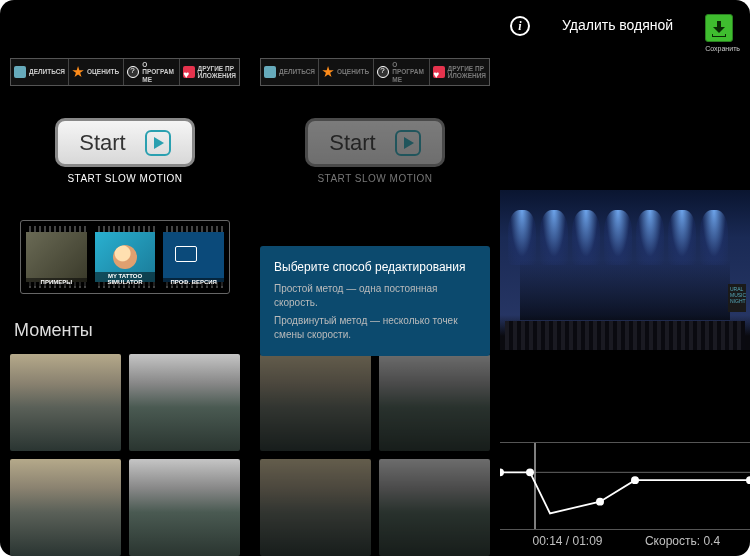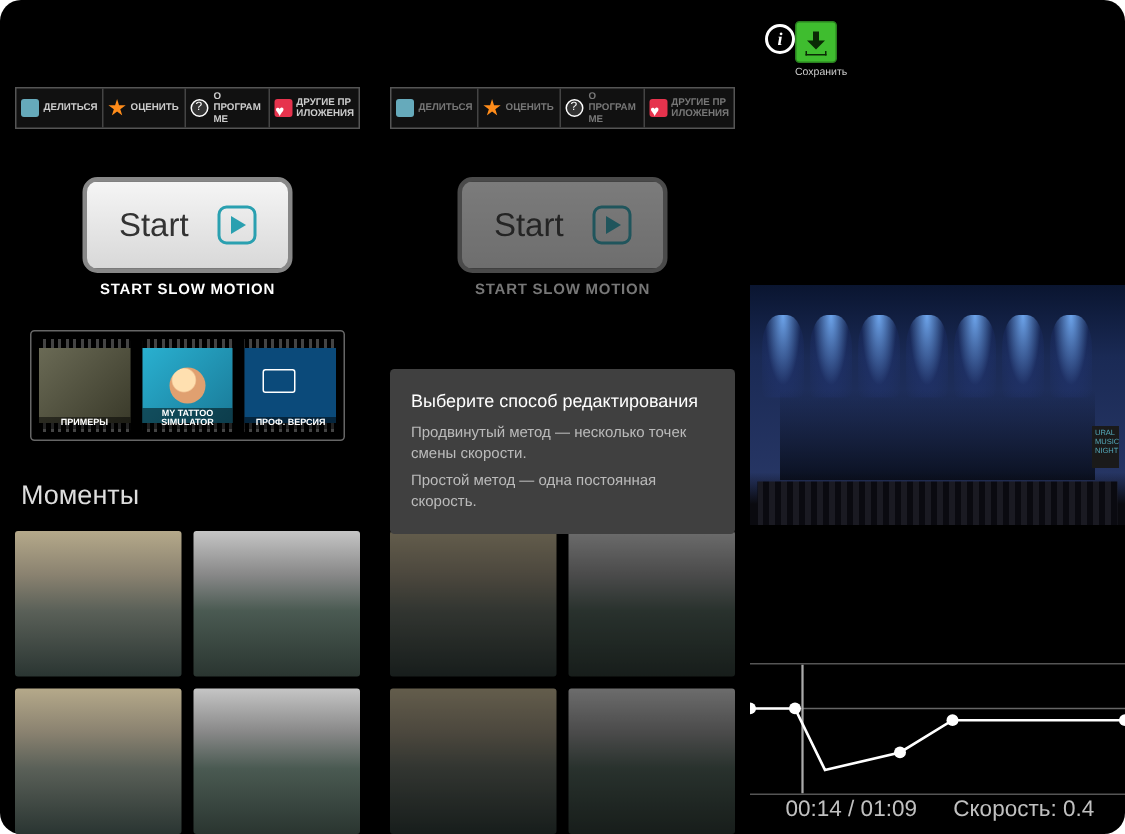--- a/index.html
+++ b/index.html
@@ -186,6 +186,7 @@
 <div class="panel">
   <div class="p3top">
     <div class="info">i</div>
+    <div class="wmark">Удалить водяной</div>
     <div class="save">
       <div class="savebtn">
             <div class="dlico">

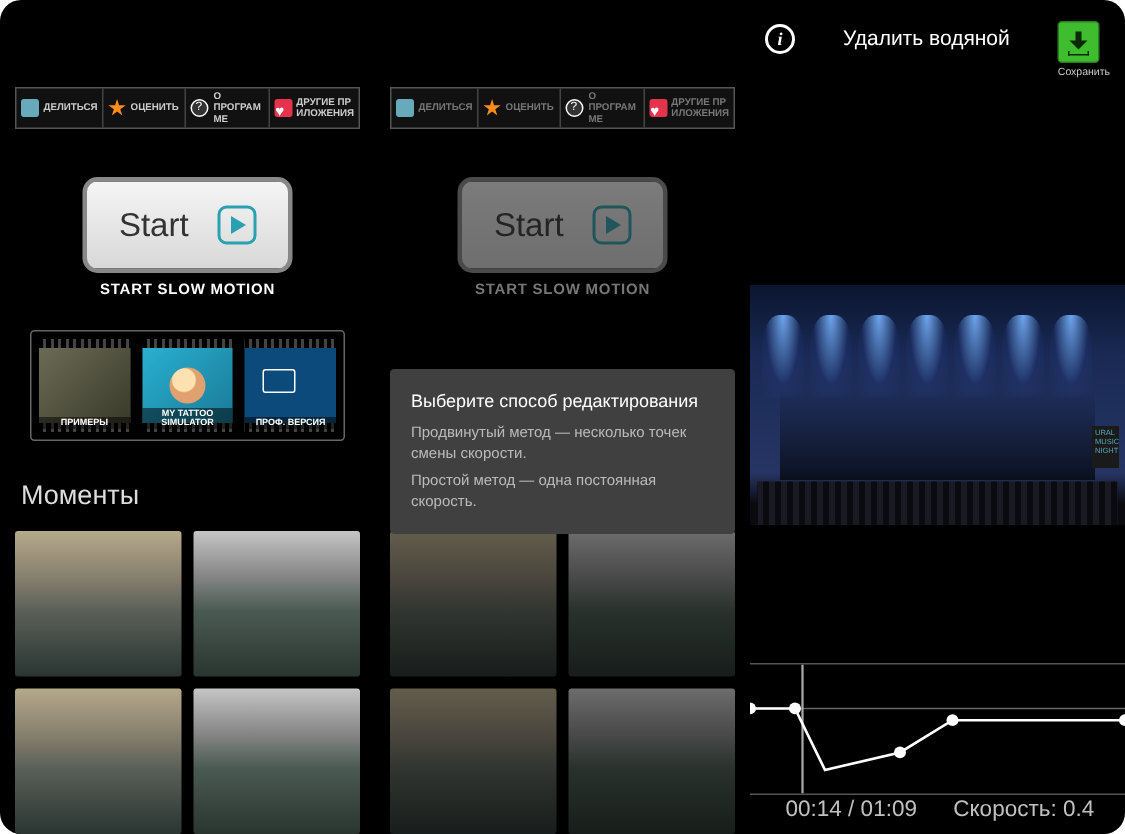--- a/index.html
+++ b/index.html
@@ -22,7 +22,7 @@
 .ic-heart::before{content:"♥";color:#fff;font-size:10px;position:relative;left:1px;top:-2px}
 
 .startbox{position:absolute;top:118px;left:55px;width:140px}
-.startbtn{height:64px;border:3px solid #888;background:linear-gradient(#f5f5f5,#d8d8d8);border-radius:10px;display:flex;align-items:center;justify-content:center;gap:19px}
+.startbtn{height:49px;border:3px solid #888;background:linear-gradient(#f5f5f5,#d8d8d8);border-radius:10px;display:flex;align-items:center;justify-content:center;gap:19px}
 .dim .startbtn{filter:brightness(.5) contrast(.9)}
 .startbtn span{font-size:22px;color:#333;font-weight:500}
 .play{width:26px;height:26px;border:2px solid #2aa0b0;border-radius:6px;display:flex;align-items:center;justify-content:center}

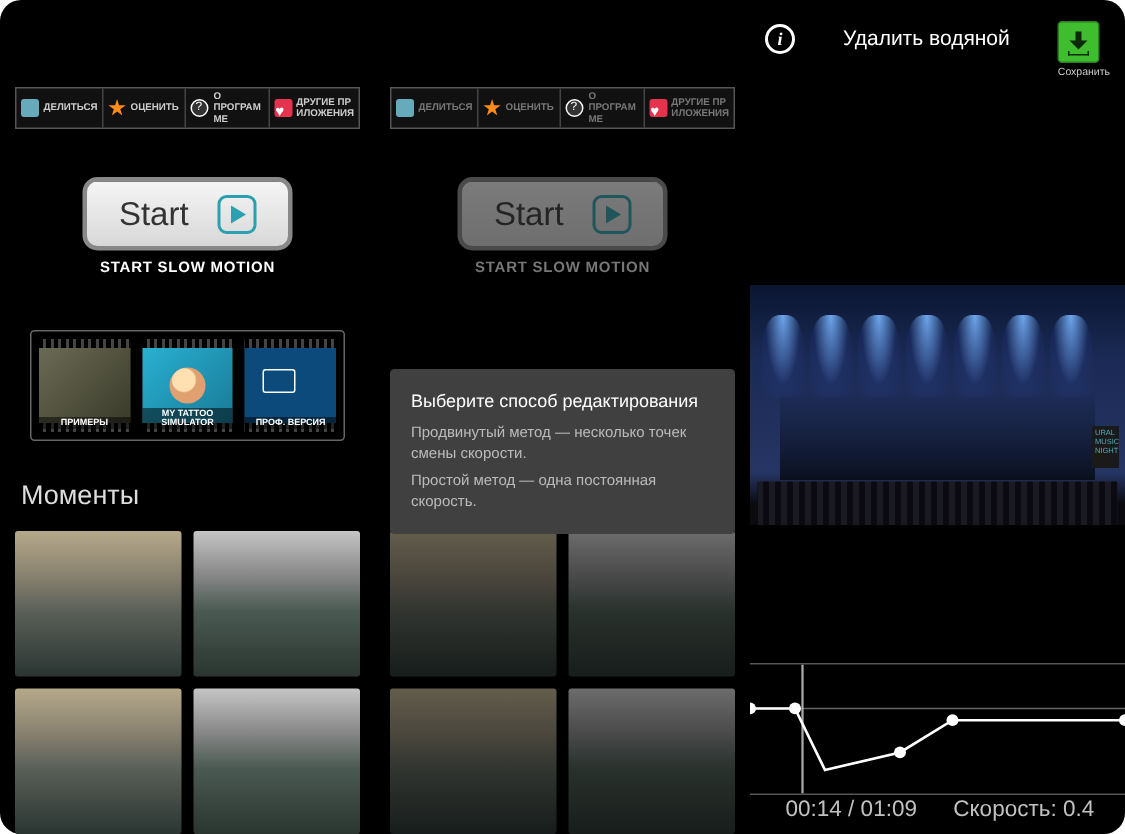--- a/index.html
+++ b/index.html
@@ -27,7 +27,7 @@
 .startbtn span{font-size:22px;color:#333;font-weight:500}
 .play{width:26px;height:26px;border:2px solid #2aa0b0;border-radius:6px;display:flex;align-items:center;justify-content:center}
 .play::before{content:"";border-left:10px solid #2aa0b0;border-top:6px solid transparent;border-bottom:6px solid transparent;margin-left:3px}
-.caption{text-align:center;font-size:10px;font-weight:bold;letter-spacing:.5px;margin-top:6px;color:#fff}
+.caption{text-align:center;font-size:10px;font-weight:normal;letter-spacing:.5px;margin-top:6px;color:#fff}
 .dim .caption{color:#777}
 
 .cards{position:absolute;top:220px;left:20px;right:20px;height:74px;display:flex;gap:8px;border:1px solid #666;padding:5px;border-radius:3px}

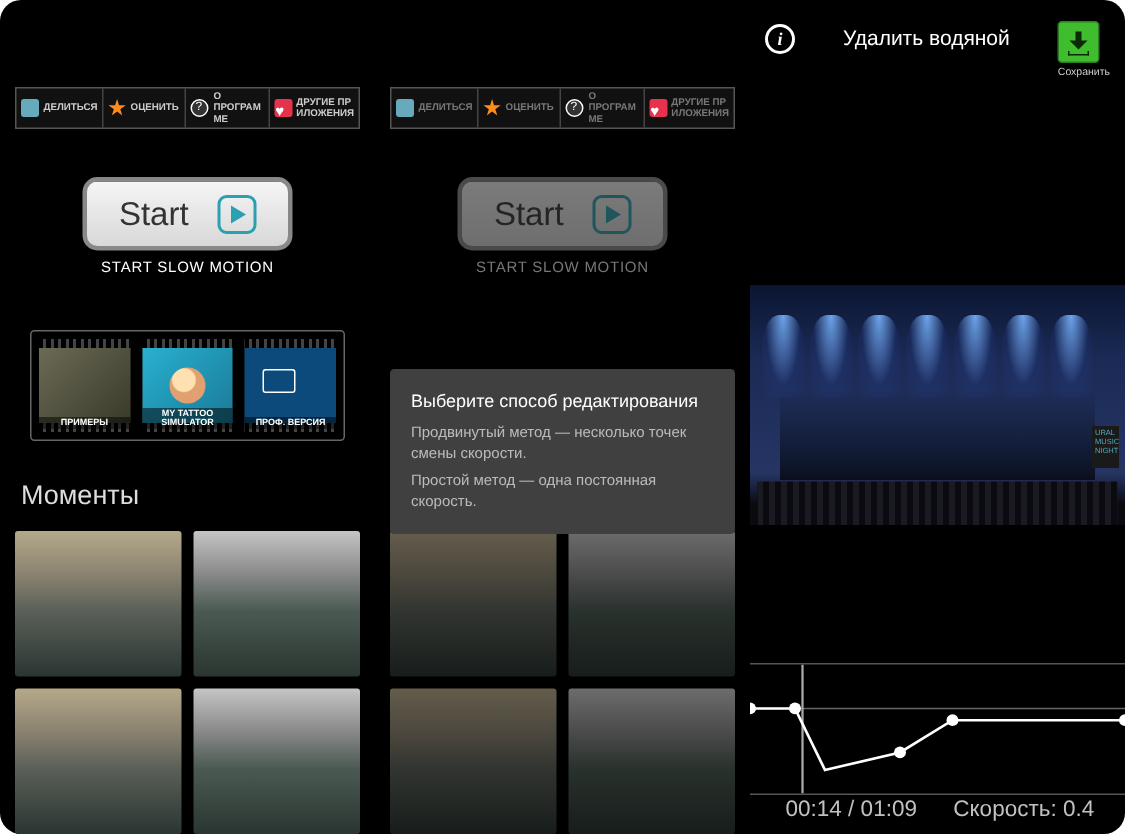--- a/index.html
+++ b/index.html
@@ -49,7 +49,7 @@
 .mom.m2,.mom.m4{background:linear-gradient(#c5c5c5 0%,#888 30%,#4a5a52 55%,#2a3530 100%)}
 .dim .momgrid{filter:brightness(.55)}
 
-.dialog{position:absolute;top:246px;left:10px;right:10px;background:#404040;border-radius:3px;padding:14px 14px 10px}
+.dialog{position:absolute;top:246px;left:10px;right:10px;background:#0c4a6e;border-radius:3px;padding:14px 14px 10px}
 .dtitle{color:#fff;font-size:12px;font-weight:500;margin-bottom:8px}
 .dtext{color:#bbb;font-size:10px;line-height:1.4;margin-bottom:4px}
 .dbtns{display:flex;justify-content:flex-end;gap:6px;margin-top:10px}

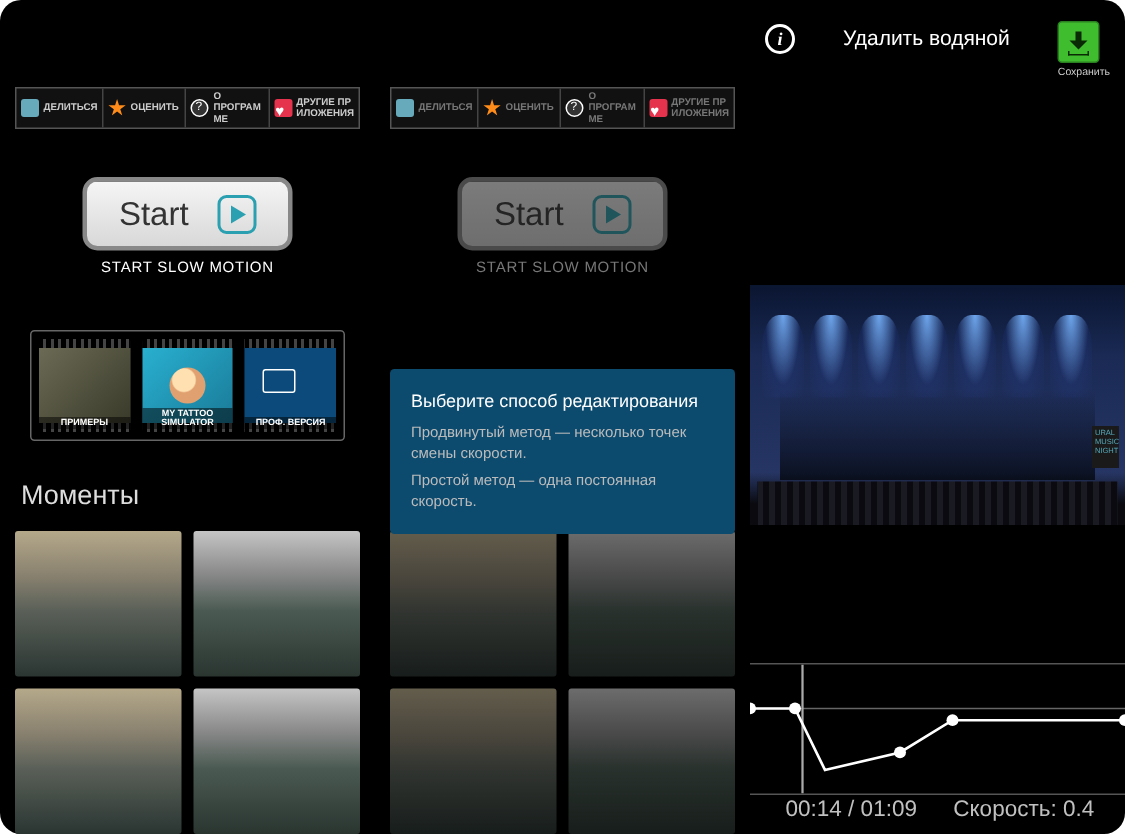--- a/index.html
+++ b/index.html
@@ -178,8 +178,8 @@
   </div>
   <div class="dialog">
     <div class="dtitle">Выберите способ редактирования</div>
+    <div class="dtext">Простой метод — одна постоянная скорость.</div>
     <div class="dtext">Продвинутый метод — несколько точек смены скорости.</div>
-    <div class="dtext">Простой метод — одна постоянная скорость.</div>
   </div>
 </div>
 

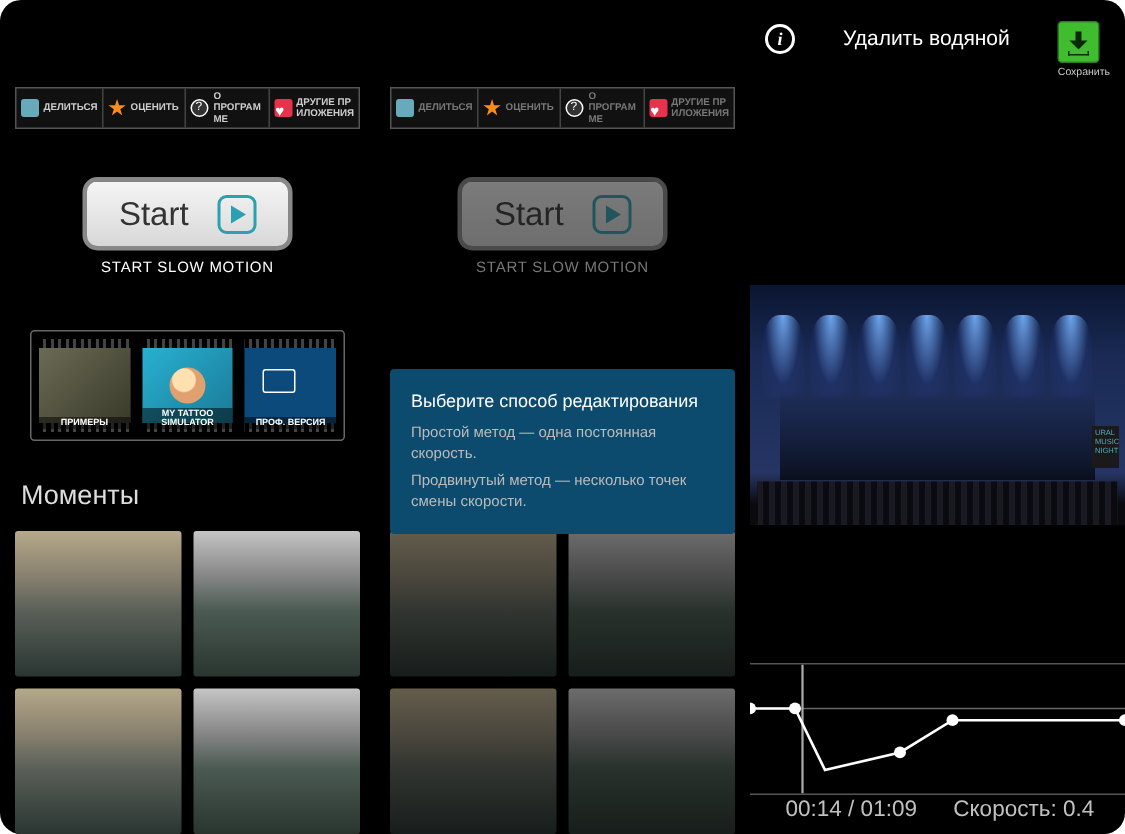--- a/index.html
+++ b/index.html
@@ -77,7 +77,7 @@
 
 .graph{position:absolute;bottom:26px;left:0;right:0;height:88px;border-top:1px solid #555;border-bottom:1px solid #555}
 .graph svg{width:100%;height:100%;display:block}
-.gstatus{position:absolute;bottom:8px;left:0;right:0;display:flex;font-size:15px;color:#c0c0c0;padding:0 10px}
+.gstatus{position:absolute;bottom:8px;left:0;right:0;display:flex;font-size:12px;color:#c0c0c0;padding:0 10px}
 .gstatus .t{flex:1;text-align:center}
 .gstatus .s{flex:1;text-align:center}
 </style>

